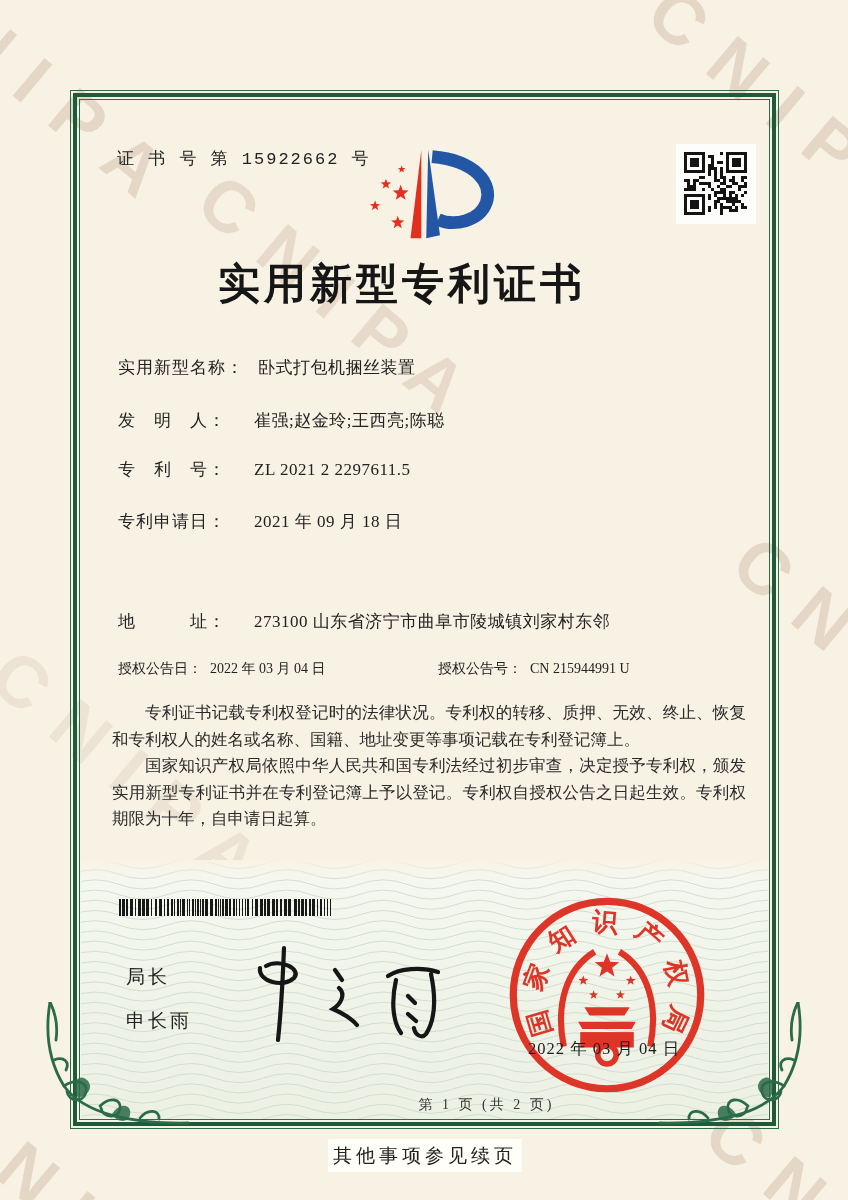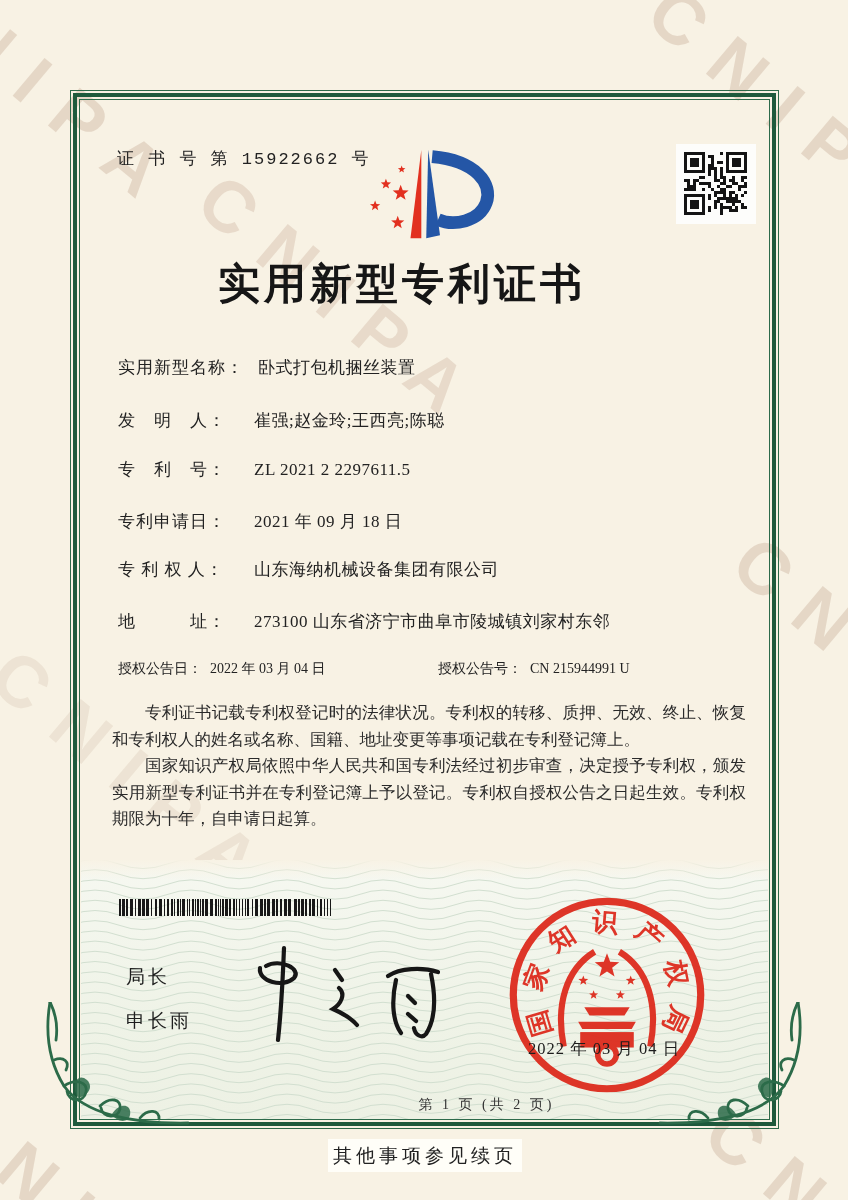--- a/index.html
+++ b/index.html
@@ -361,9 +361,6 @@
   <div class="row" style="top:510px">
     <span class="lbl">专利申请日：</span><span class="val">2021 年 09 月 18 日</span>
   </div>
-  <div class="row" style="top:558px">
-    <span class="lbl">专 利 权 人：</span><span class="val">山东海纳机械设备集团有限公司</span>
-  </div>
   <div class="row" style="top:610px">
     <span class="lbl">地　　　址：</span><span class="val">273100 山东省济宁市曲阜市陵城镇刘家村东邻</span>
   </div>

